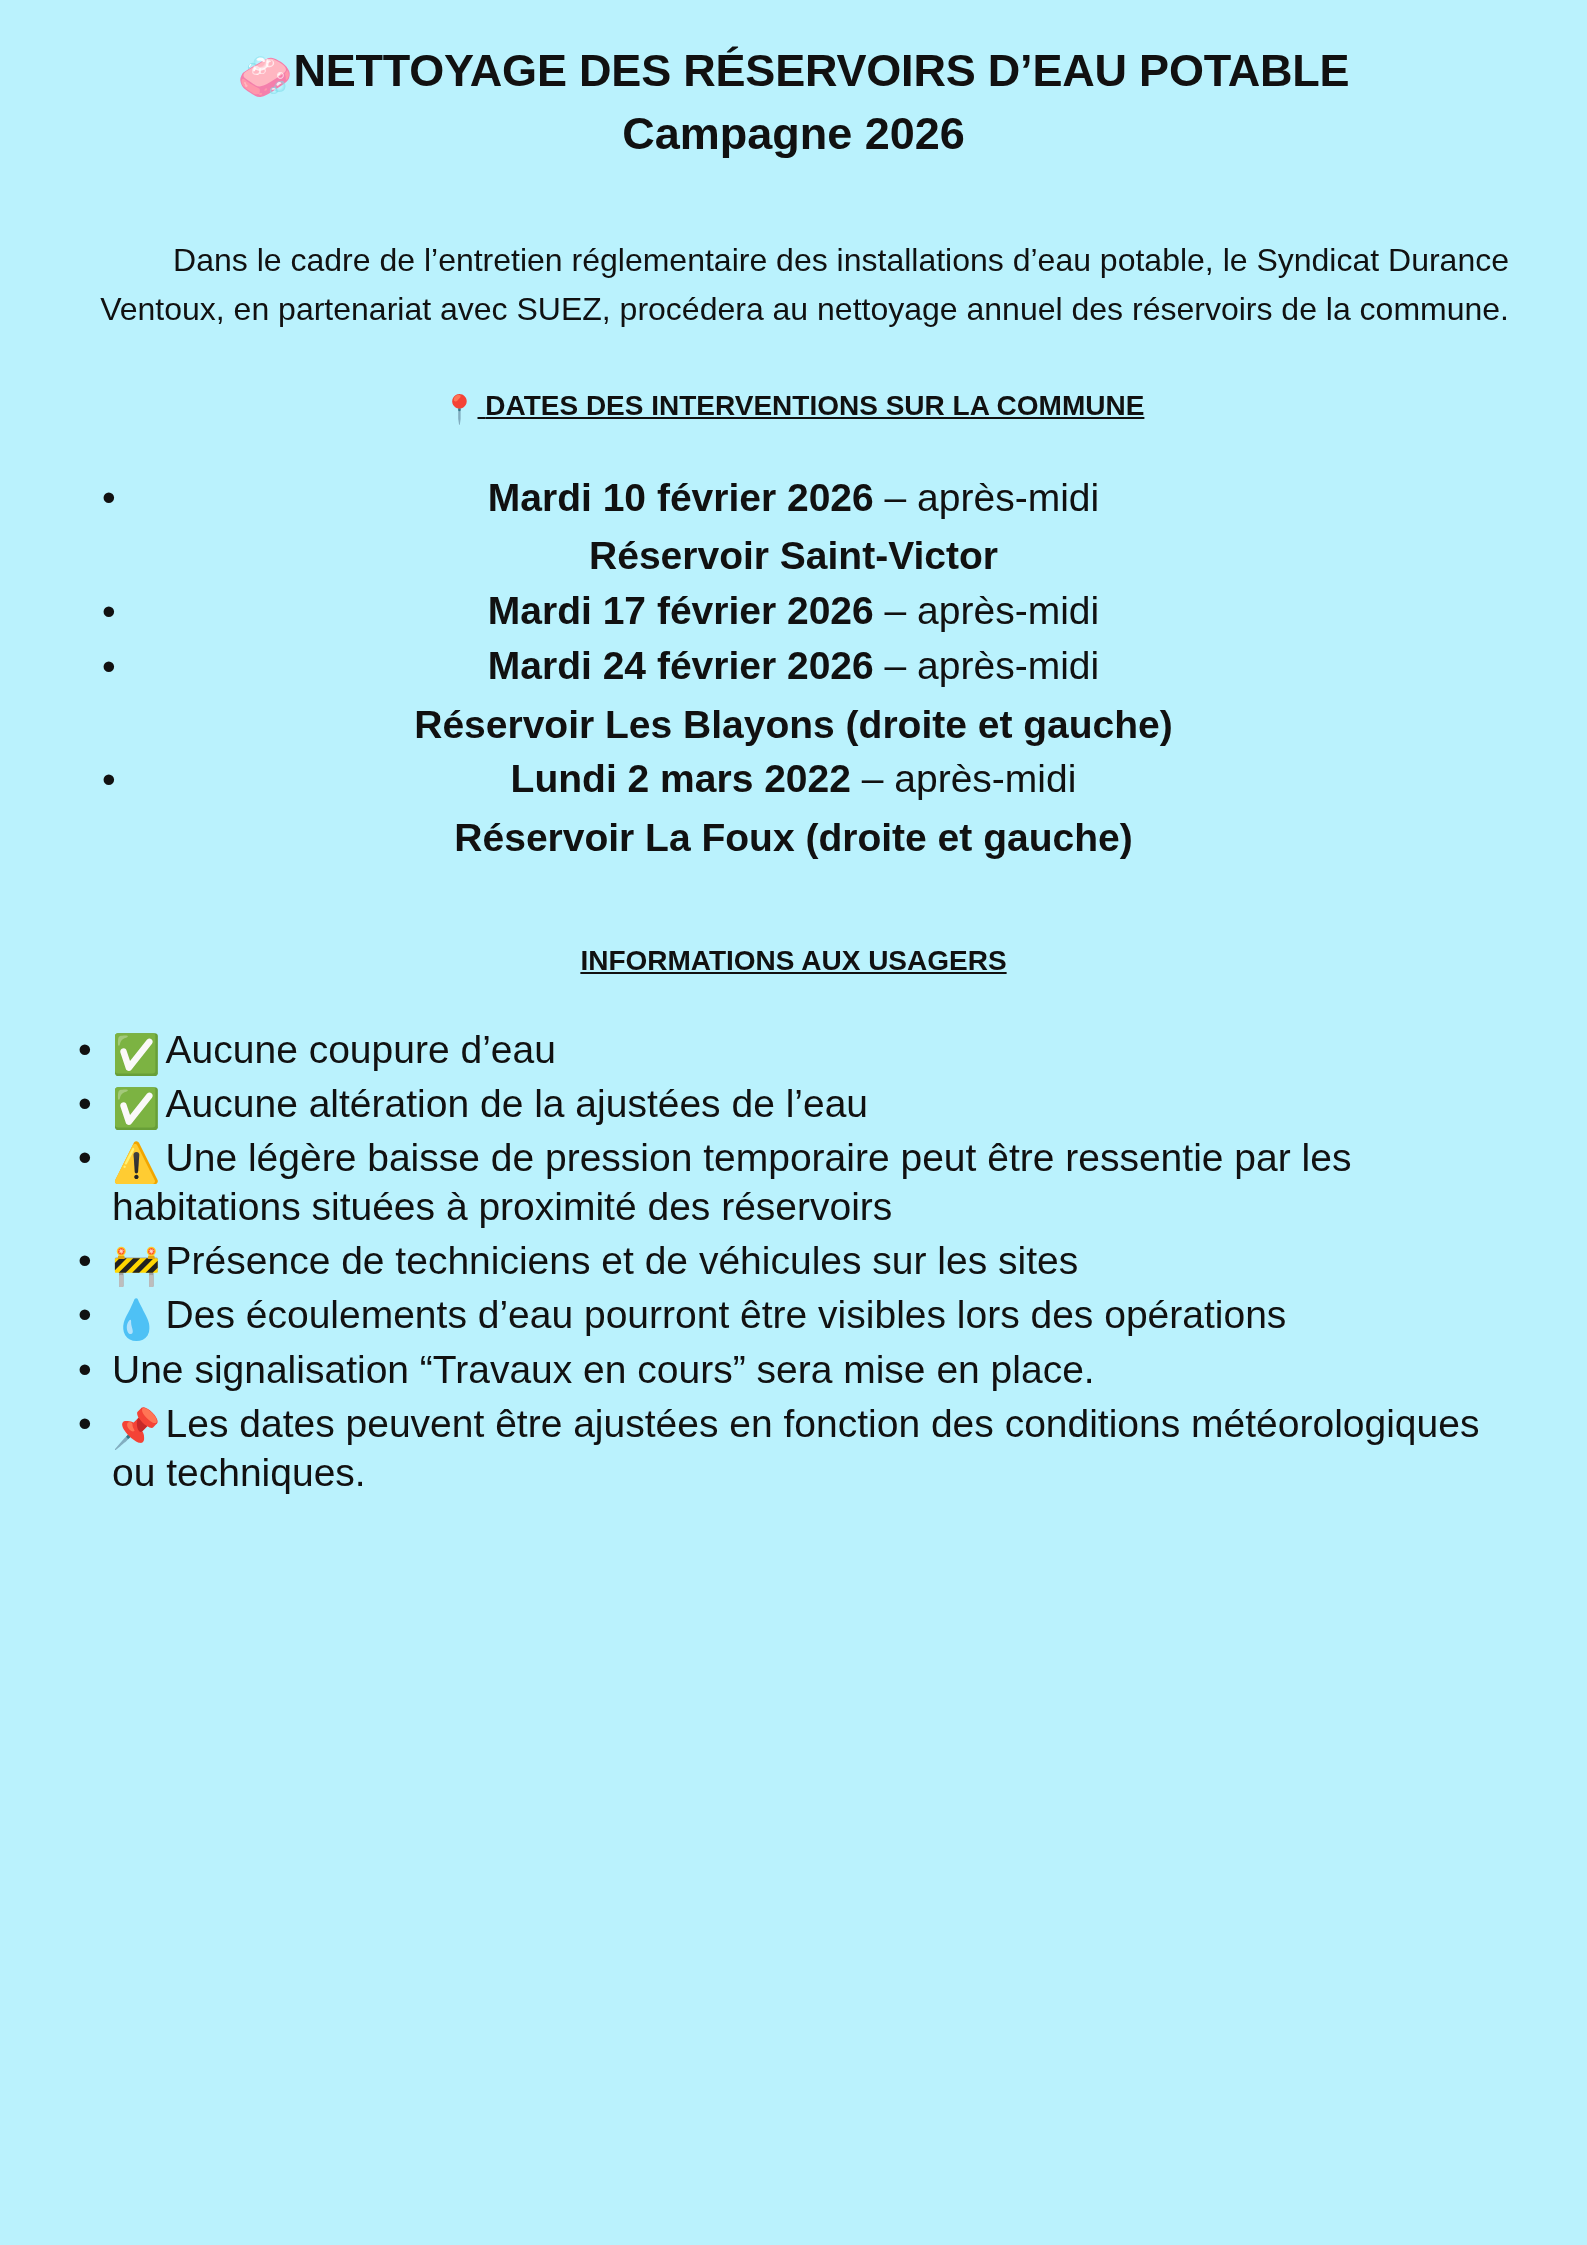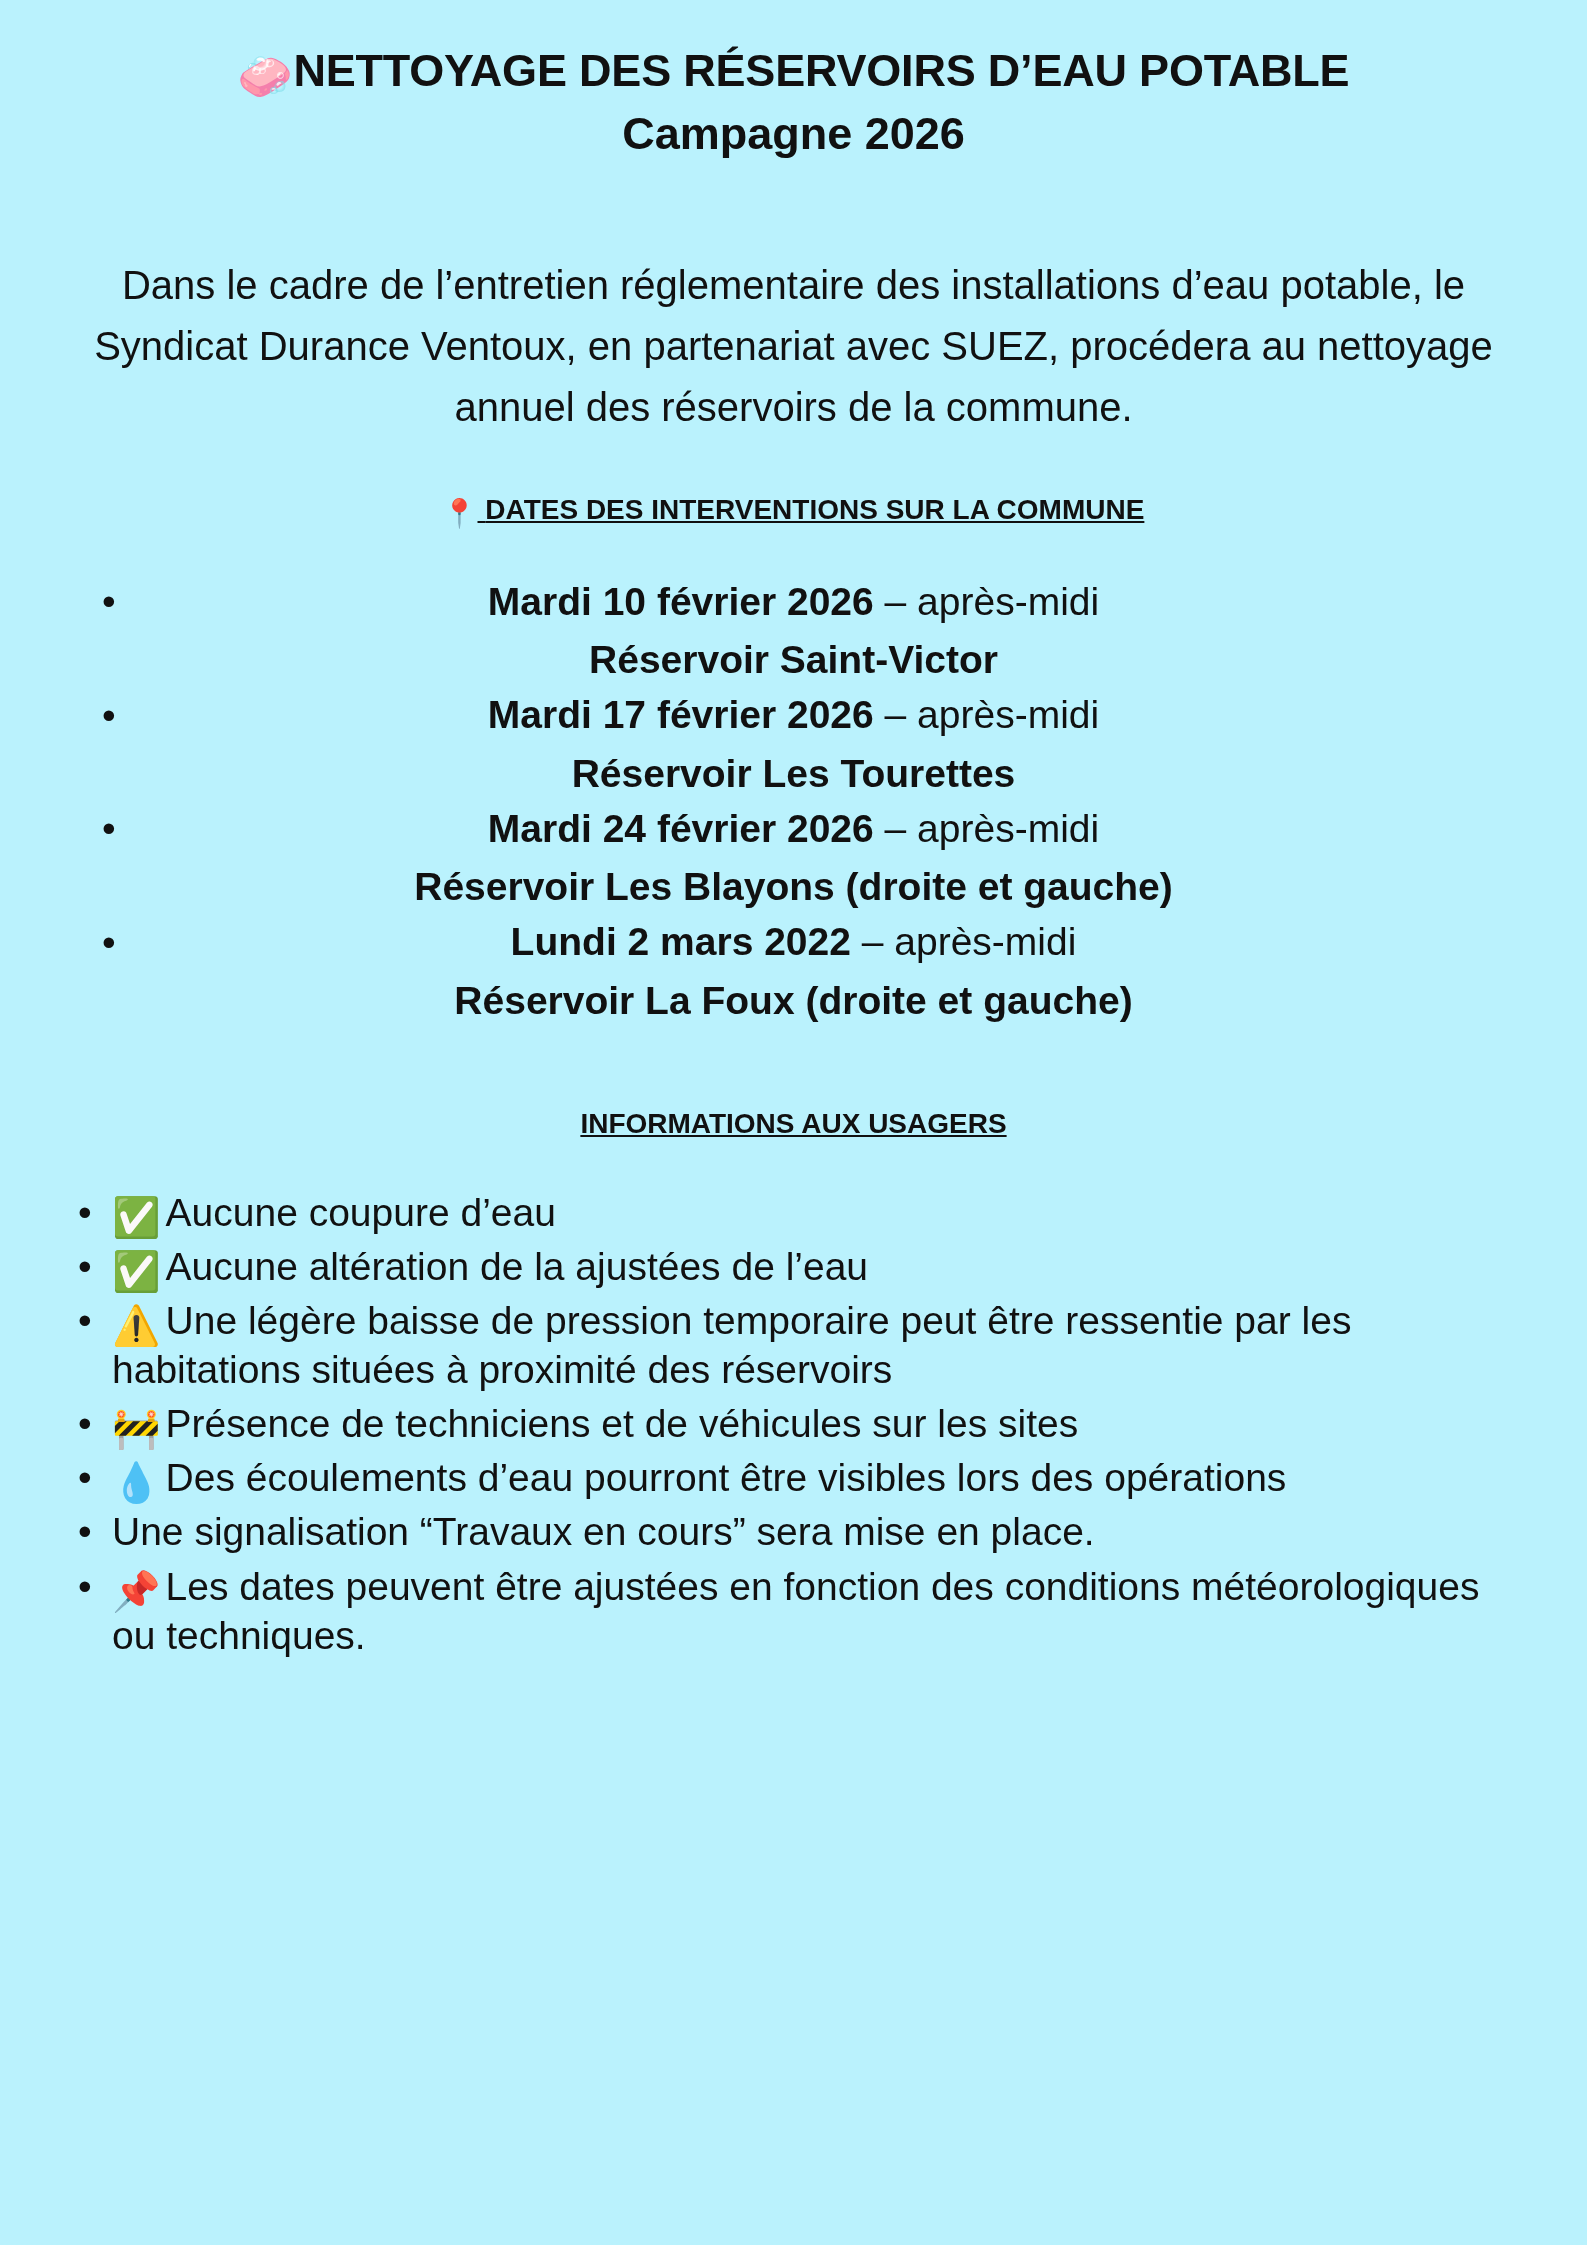--- a/index.html
+++ b/index.html
@@ -50,9 +50,9 @@
 
   
   .intro {
-    margin-top: 95px;
-    text-align: center;
-    font-size: 40px;
+    margin-top: 76px;
+    text-align: right;
+    font-size: 32px;
     line-height: 1.52;
     padding: 0 8px;
   }

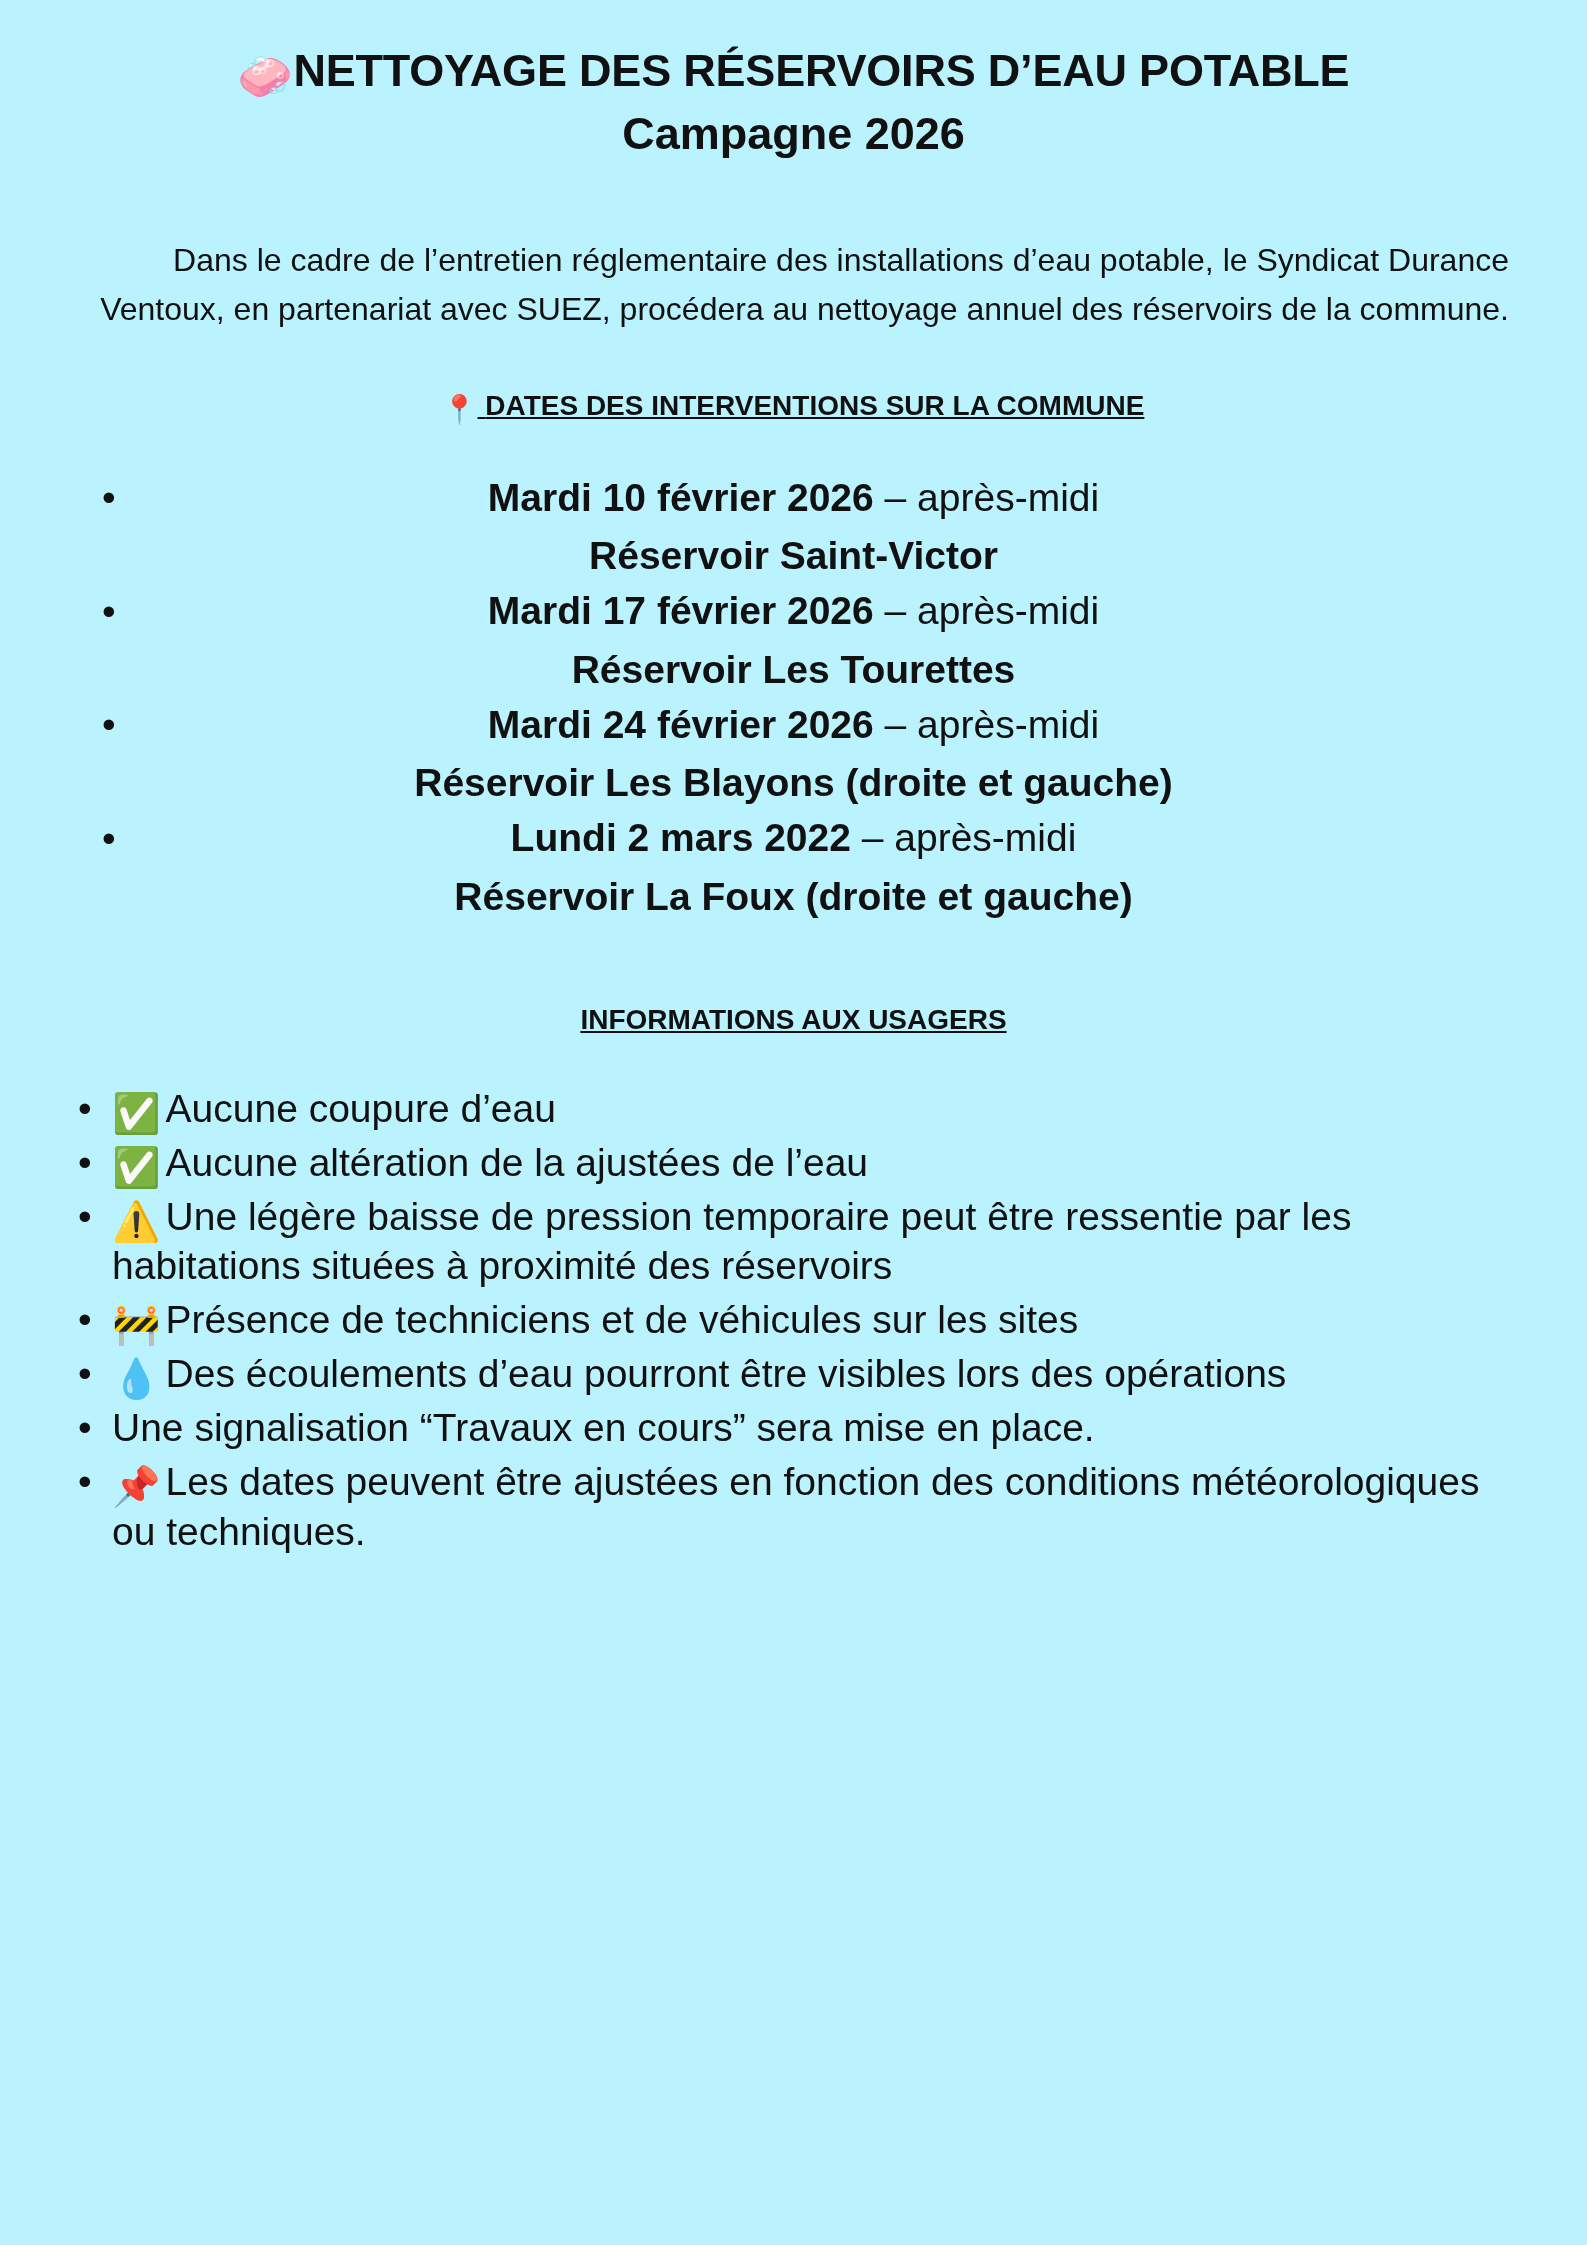--- a/index.html
+++ b/index.html
@@ -159,7 +159,6 @@
     <li class="date-item">
       <span class="bullet">•</span>
       <span class="date-line"><span class="date-strong">Mardi 17 février 2026</span><span class="date-dash"> – </span><span class="date-dash">après-midi</span></span>
-      <span class="reservoir-line">Réservoir Les Tourettes</span>
     </li>
 
     <li class="date-item">

